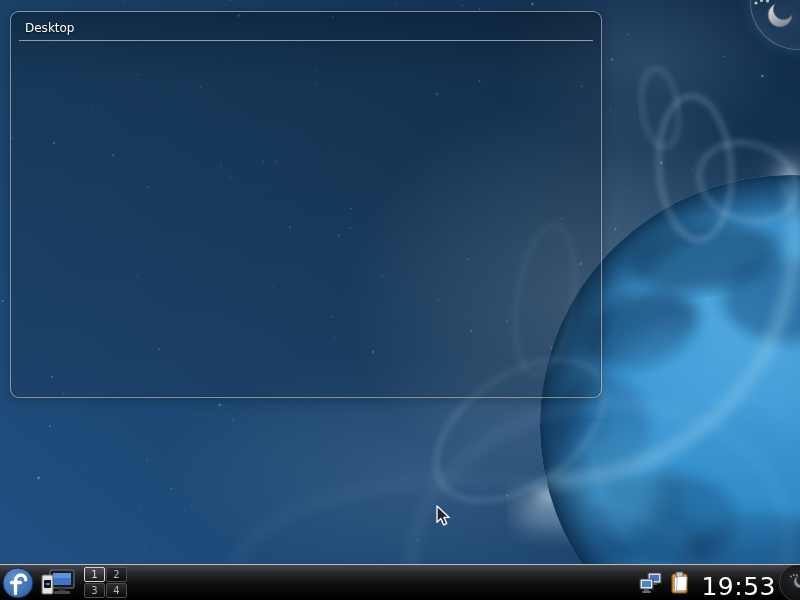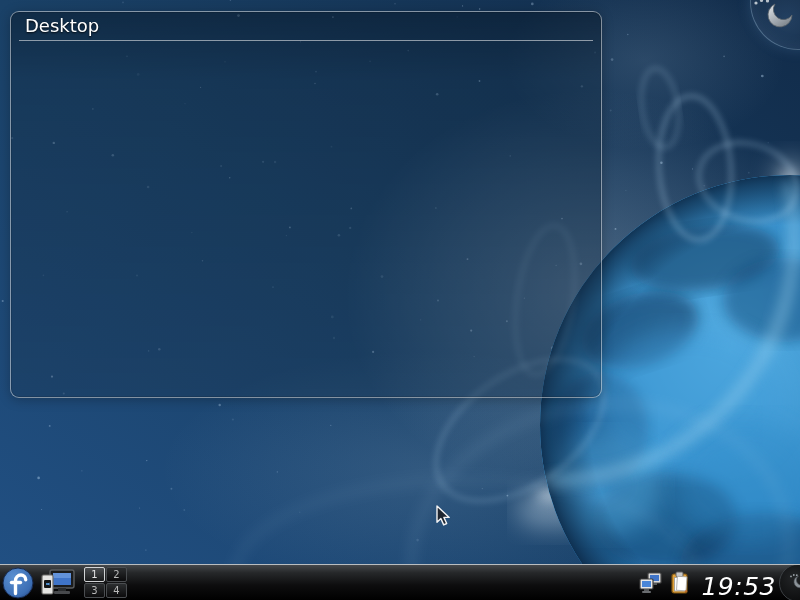--- a/index.html
+++ b/index.html
@@ -25,7 +25,7 @@
     border-bottom:1px solid rgba(255,255,255,0.52);
   }
   .folder-view-title{
-    color:#ffffff;font-size:18px;line-height:16px;
+    color:#ffffff;font-size:12px;line-height:16px;
     text-shadow:0 1px 2px rgba(0,0,0,0.85);
   }
 

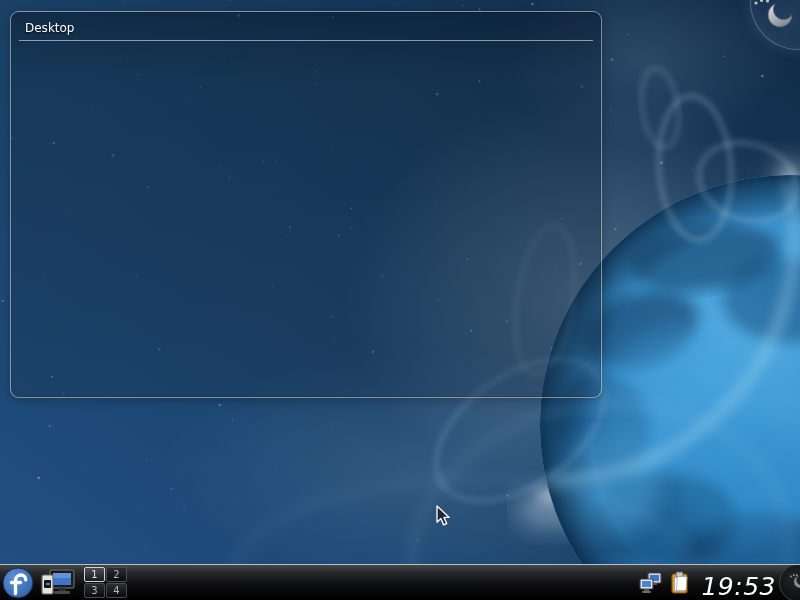--- a/index.html
+++ b/index.html
@@ -80,7 +80,6 @@
     color:#ffffff;font-size:25px;line-height:26px;
     margin:9px 3px 1px 3px;letter-spacing:0.5px;
     font-family:"DejaVu Sans", sans-serif;
-    font-style:italic;
   }
 
   .panel-toolbox{

